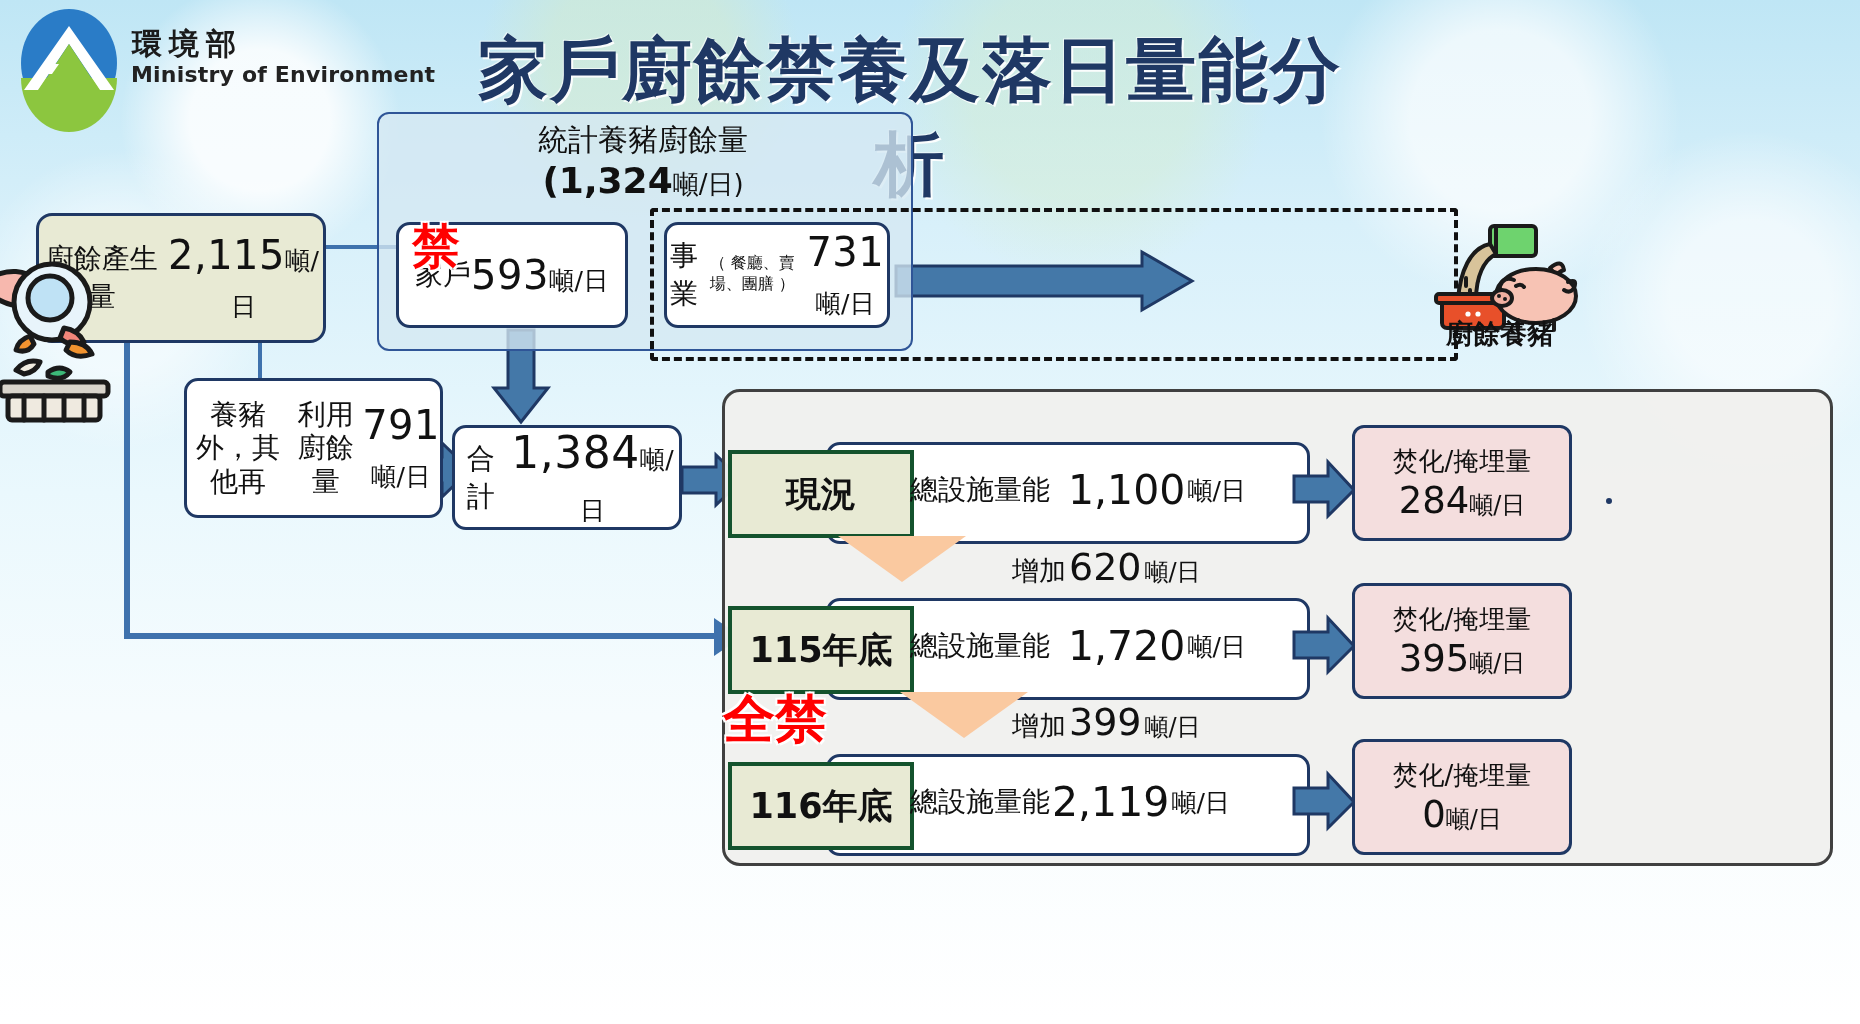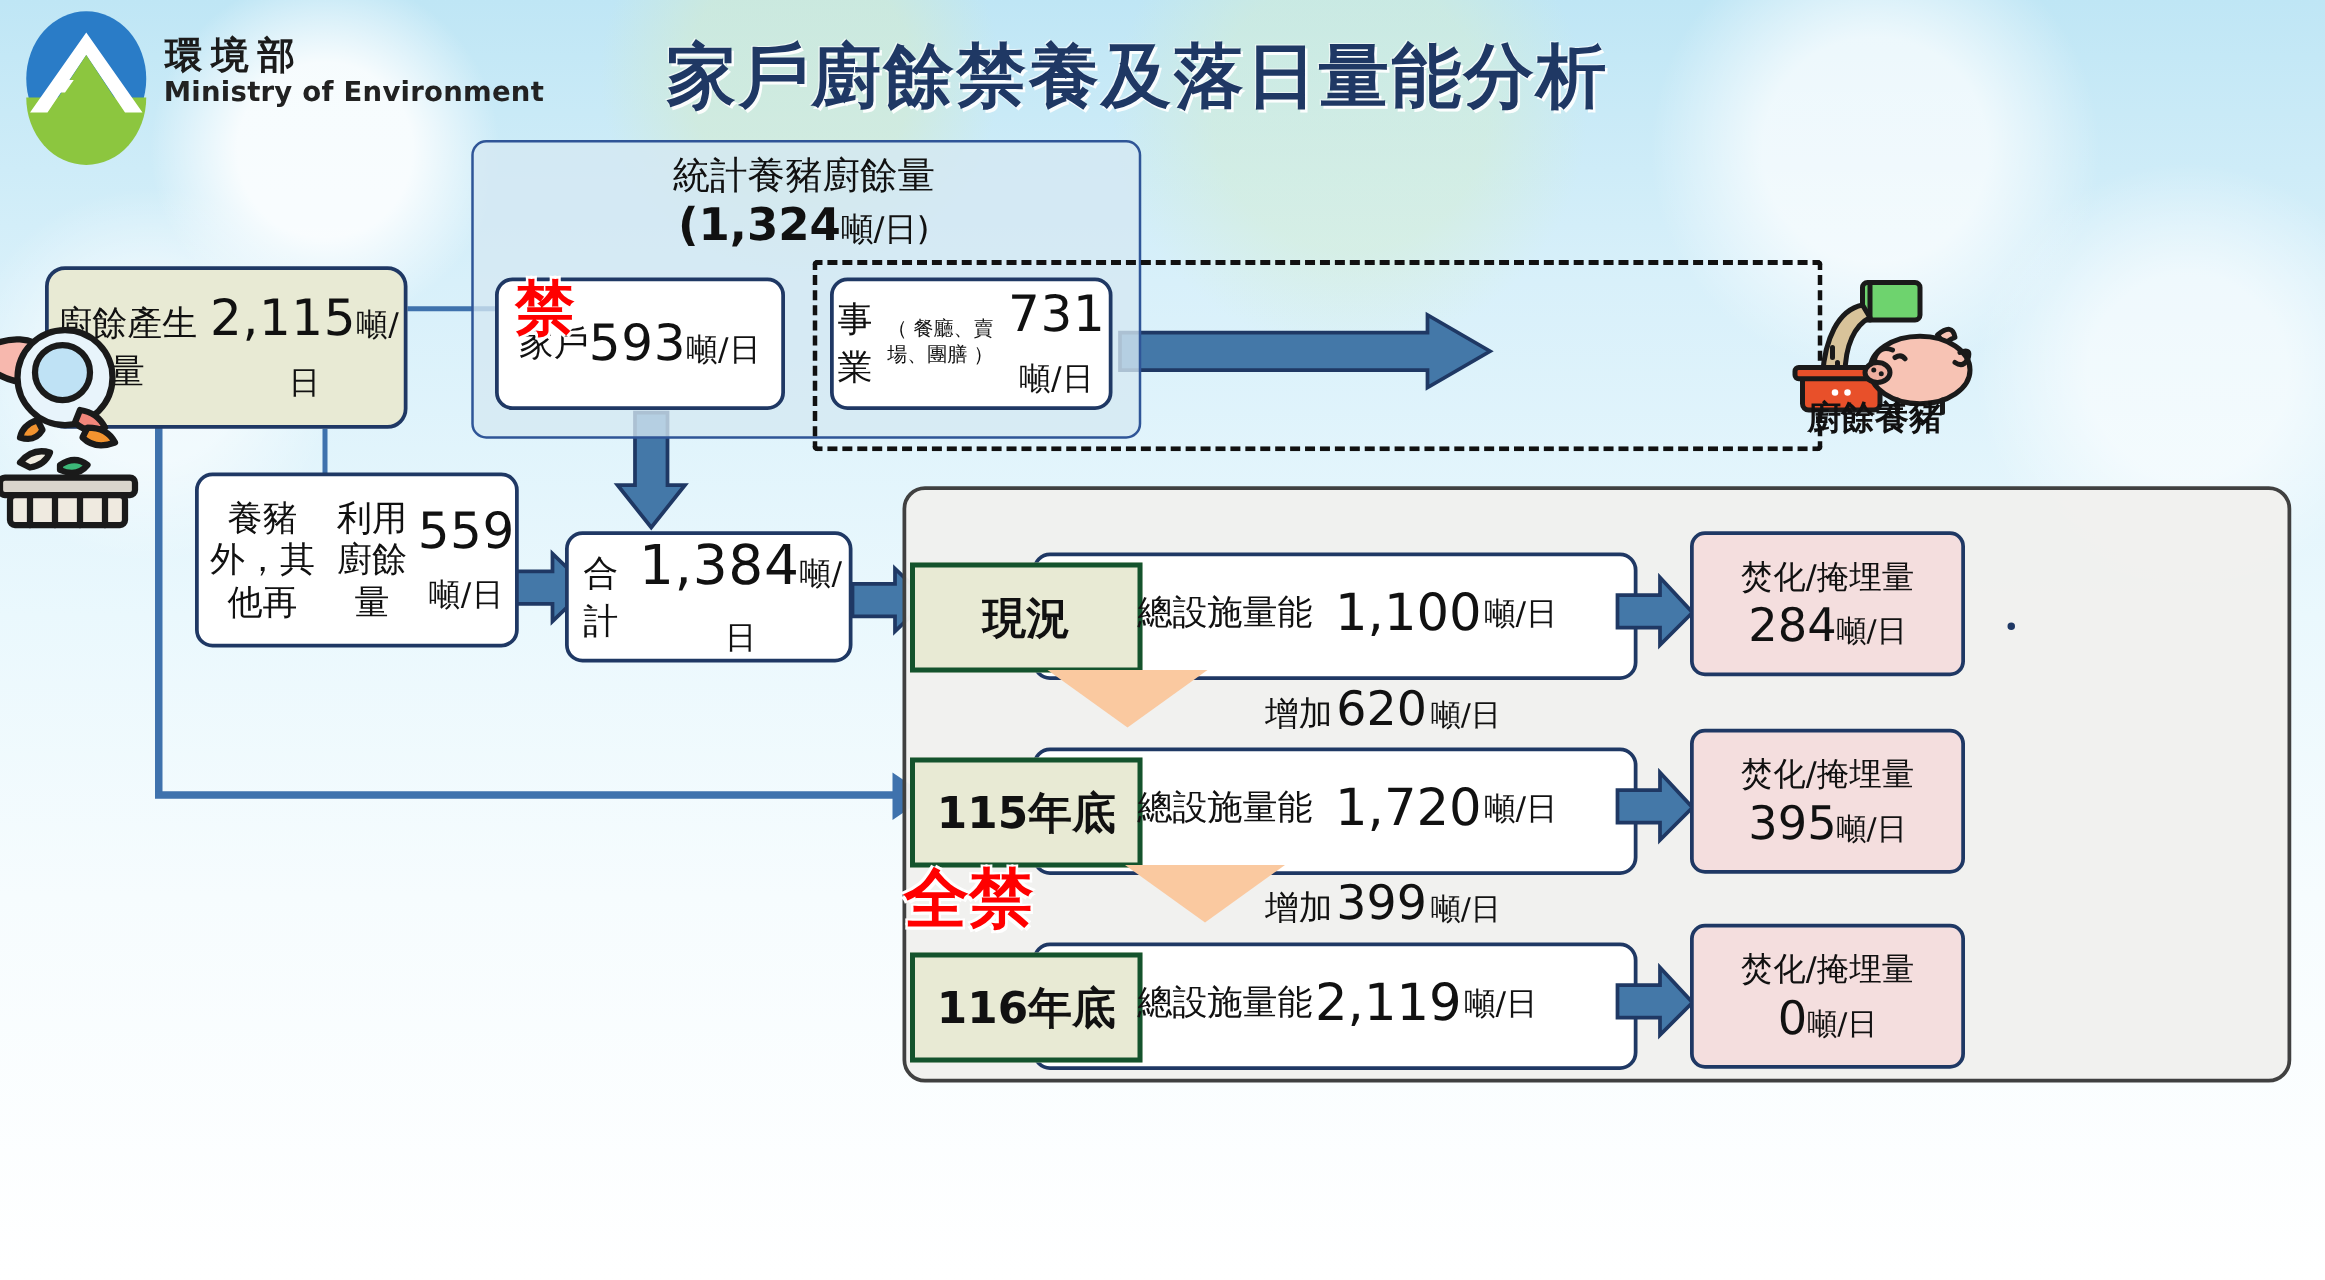--- a/index.html
+++ b/index.html
@@ -22,7 +22,7 @@
   #ministry-cn{left:132px;top:24px;font-size:30px;font-weight:700;letter-spacing:7px;color:#1b1b1b;
     font-family:"DejaVu Sans","Liberation Sans",sans-serif;}
   #ministry-en{left:131px;top:62px;font-size:22px;font-weight:700;color:#222;letter-spacing:.2px;}
-  #title{left:470px;top:24px;width:880px;text-align:center;font-size:56px;font-weight:700;
+  #title{left:470px;top:24px;width:880px;text-align:center;font-size:70px;font-weight:700;
     color:#1f3864;letter-spacing:2px;
     text-shadow:2px 2px 0 rgba(255,255,255,.9),-1px -1px 0 rgba(255,255,255,.6);}
 

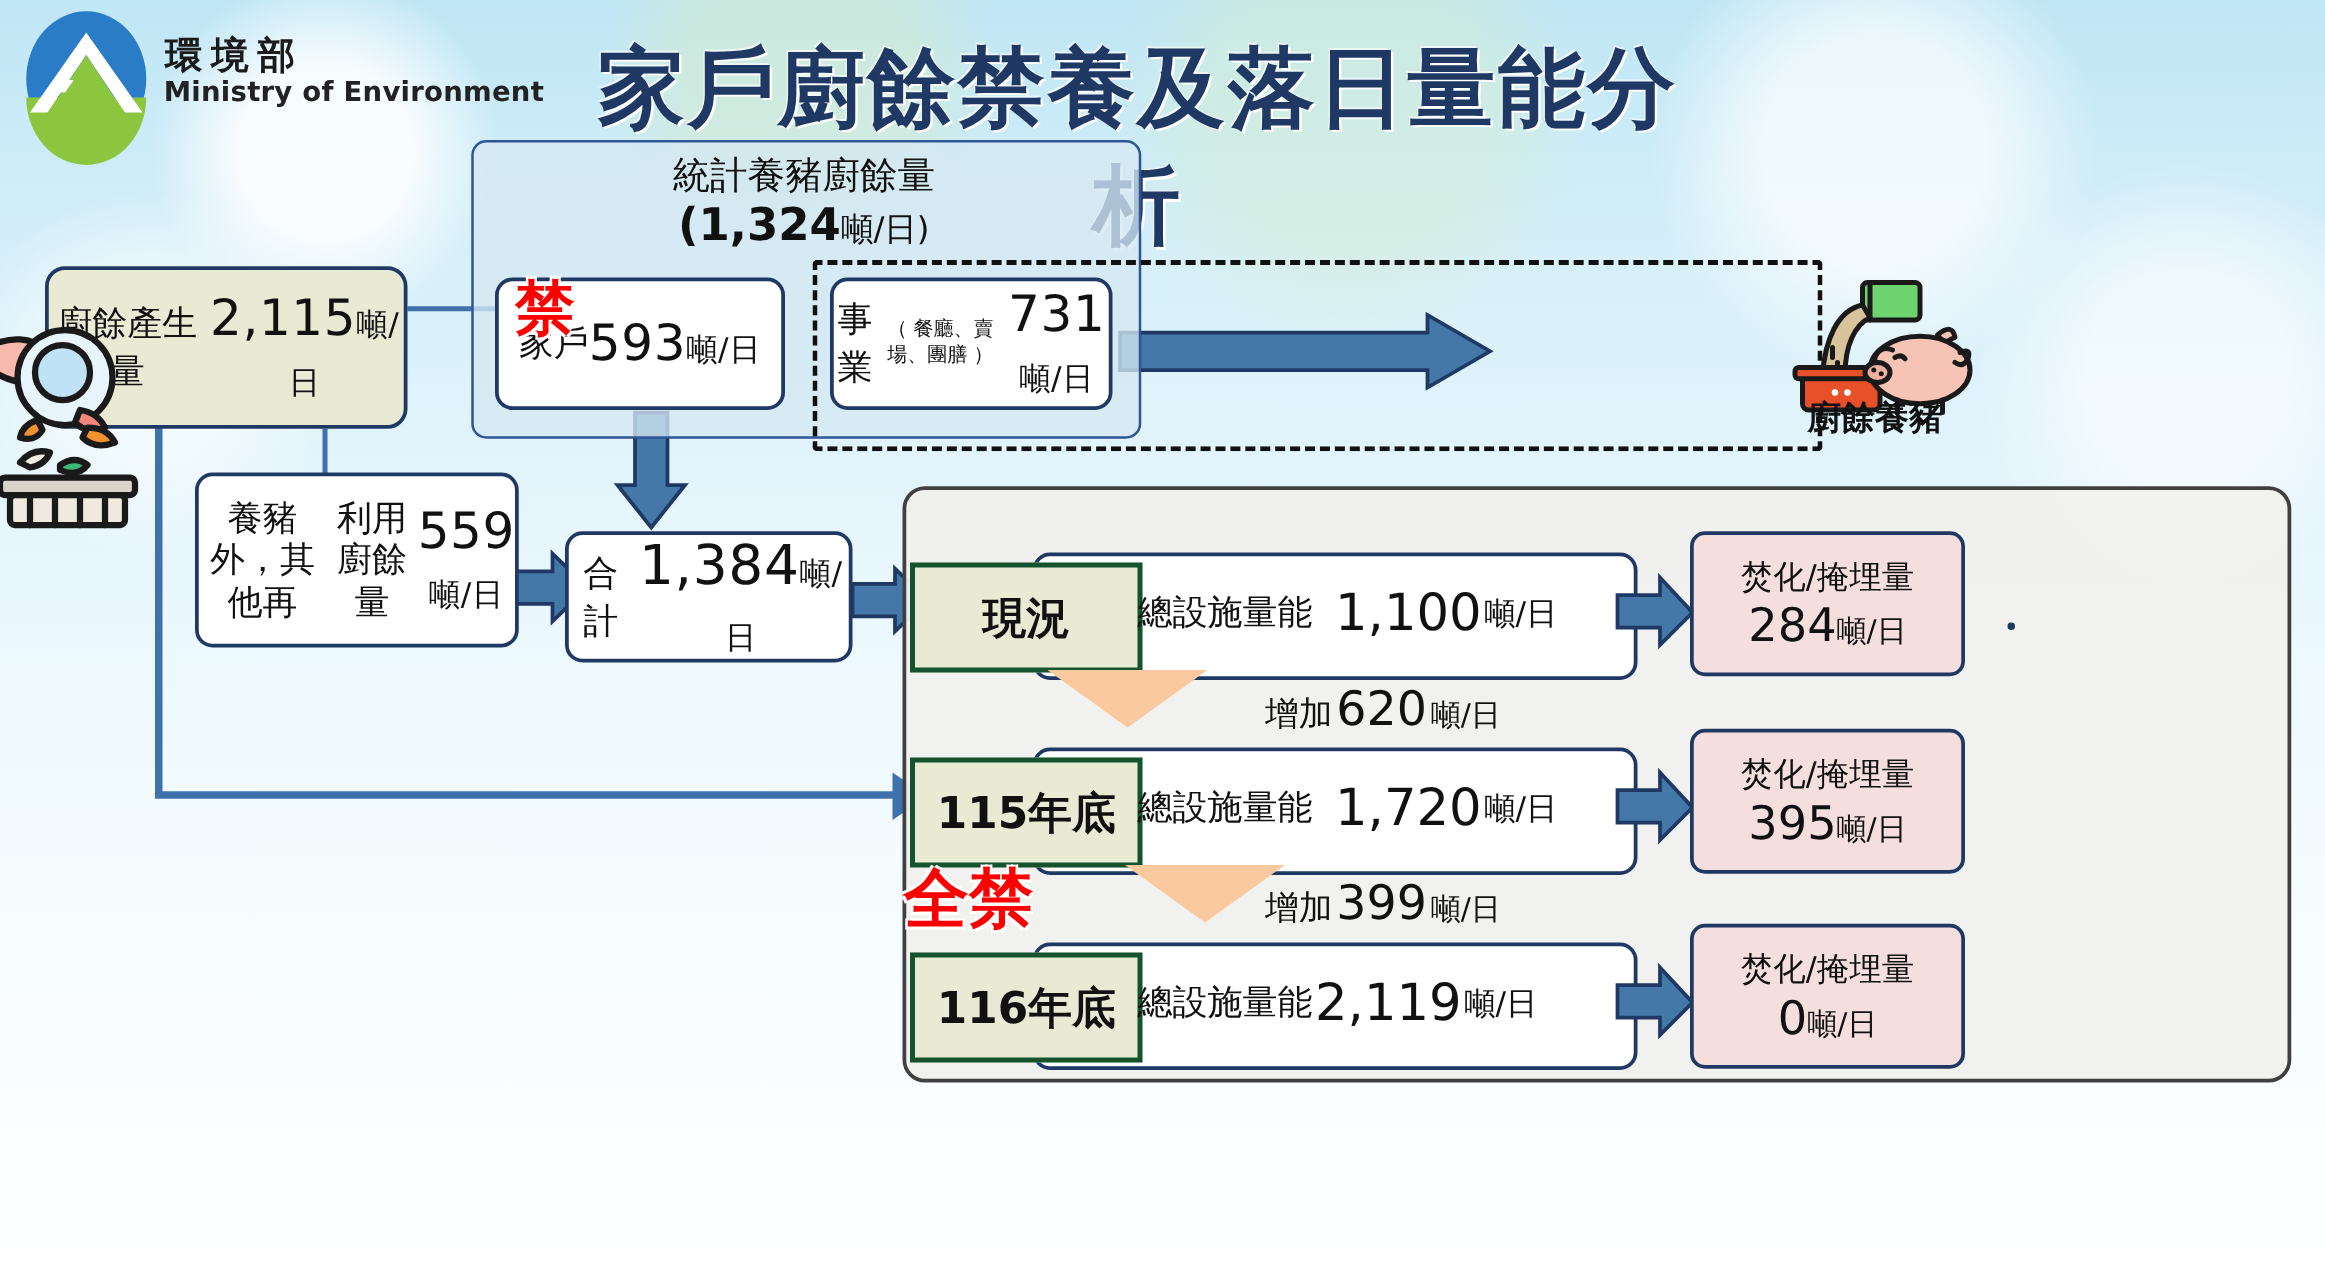--- a/index.html
+++ b/index.html
@@ -51,7 +51,7 @@
   #generation-box{left:36px;top:213px;width:290px;height:130px;background:#e8ead4;border:3px solid #1f3864;border-radius:16px;}
 
   
-  #other-reuse-box{left:156px;top:378px;width:259px;height:140px;}
+  #other-reuse-box{left:184px;top:378px;width:259px;height:140px;}
   #other-reuse-box .lbl{line-height:1.18;}
 
   

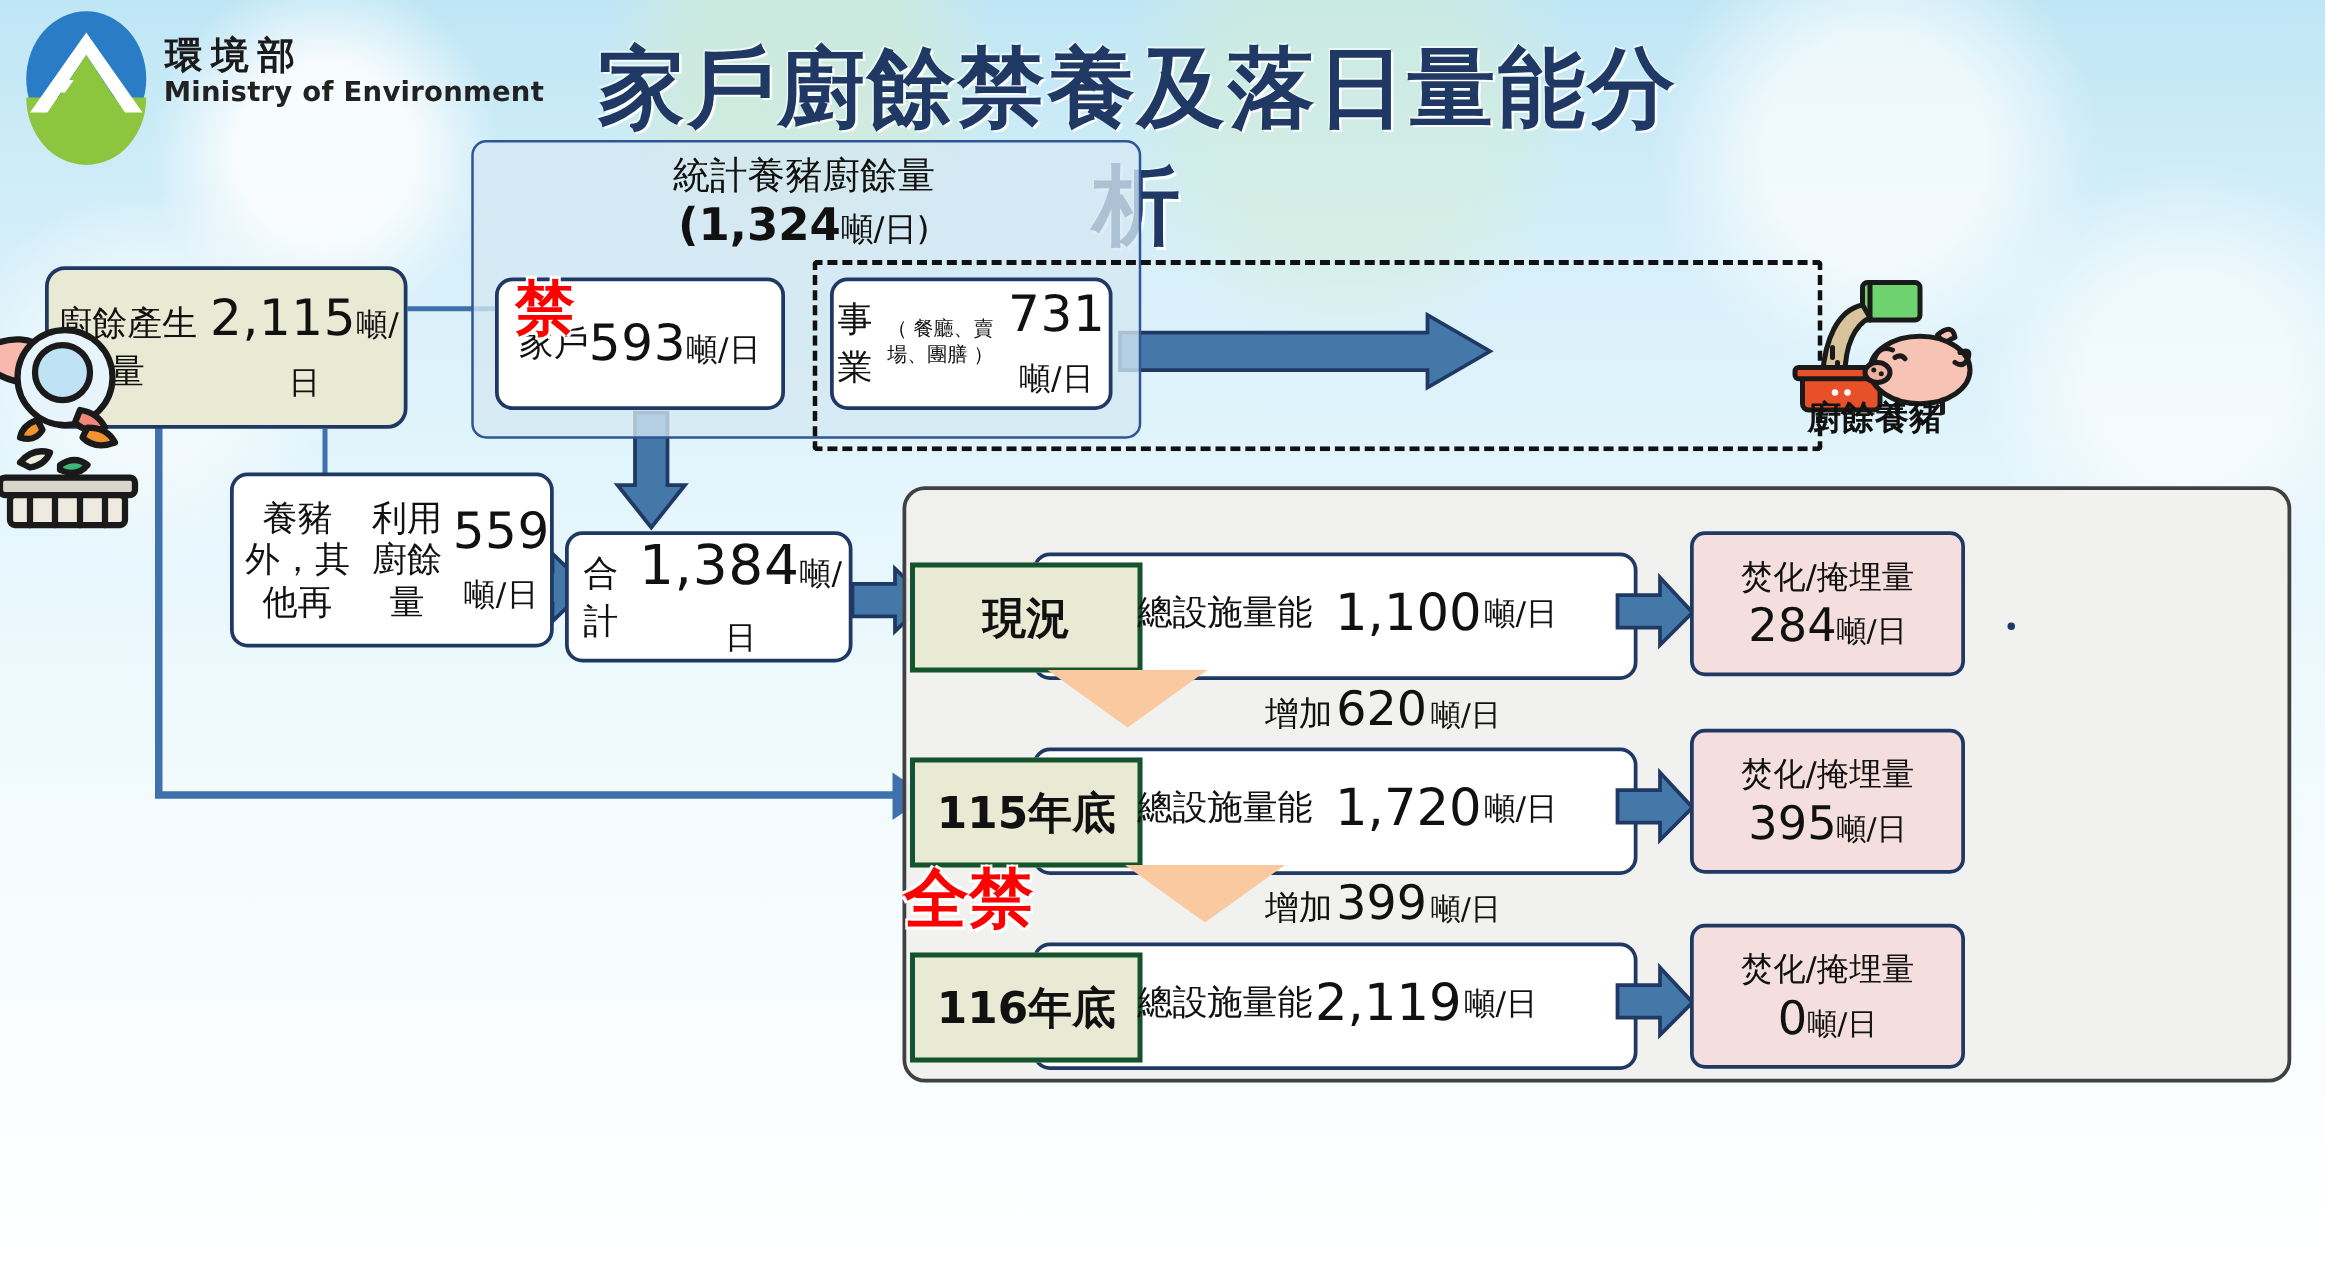--- a/index.html
+++ b/index.html
@@ -185,7 +185,7 @@
   <div class="lbl">養豬外，其他再</div>
   <div class="lbl">利用廚餘量</div>
   <div class="big">
-    <span>559</span><span class="unit">噸/日</span>
+    <span>791</span><span class="unit">噸/日</span>
   </div>
 </div>
 

